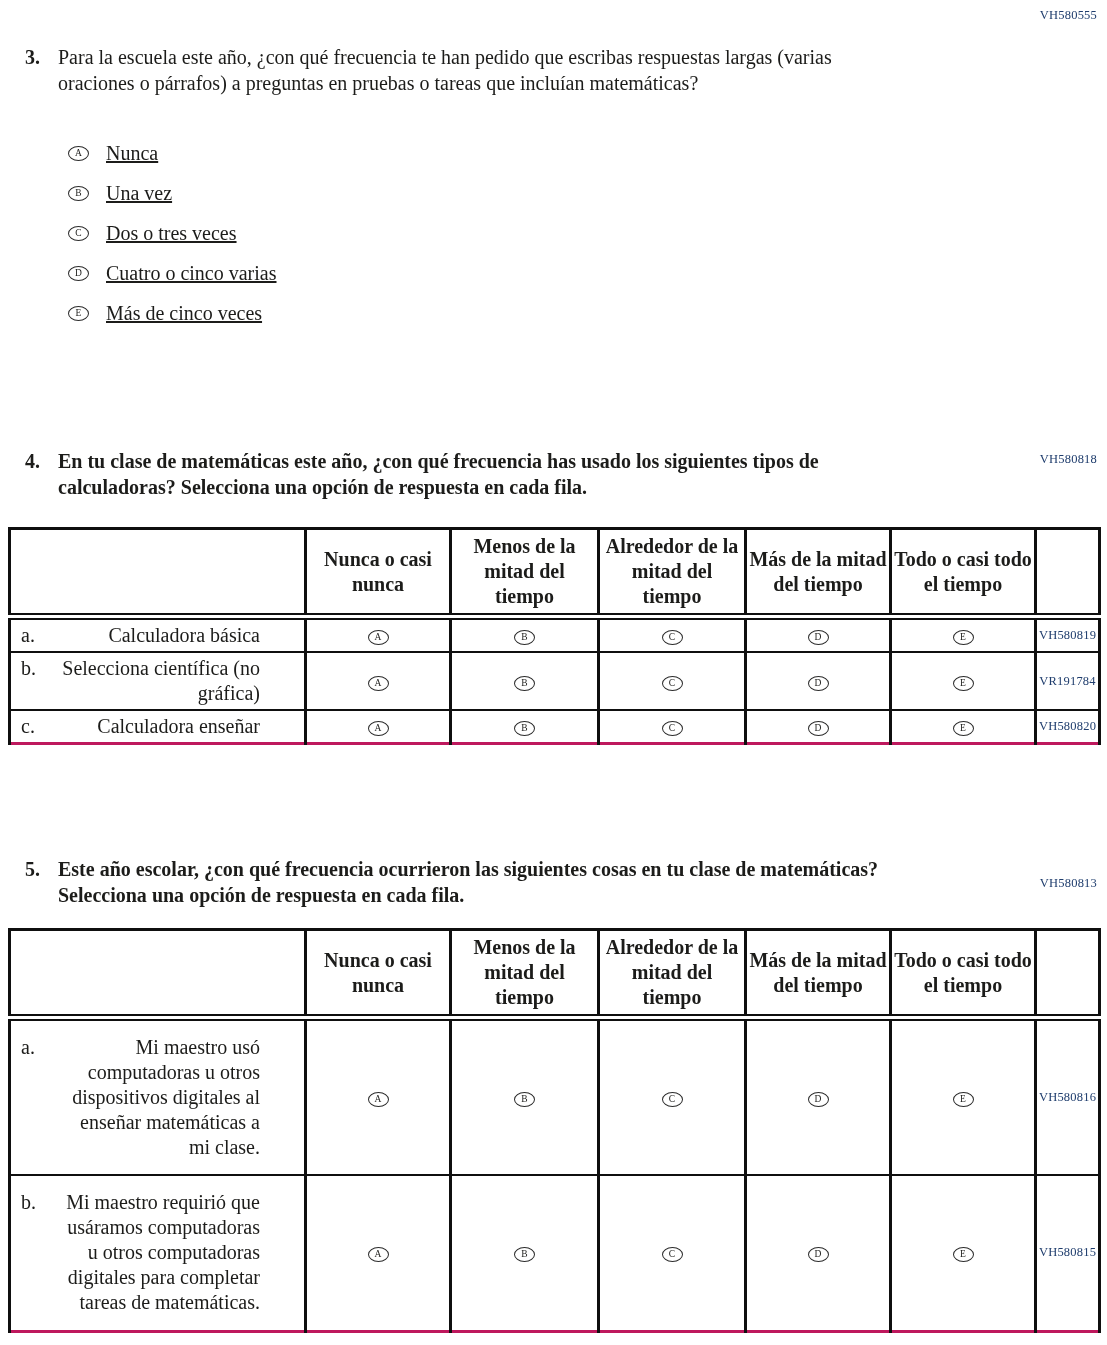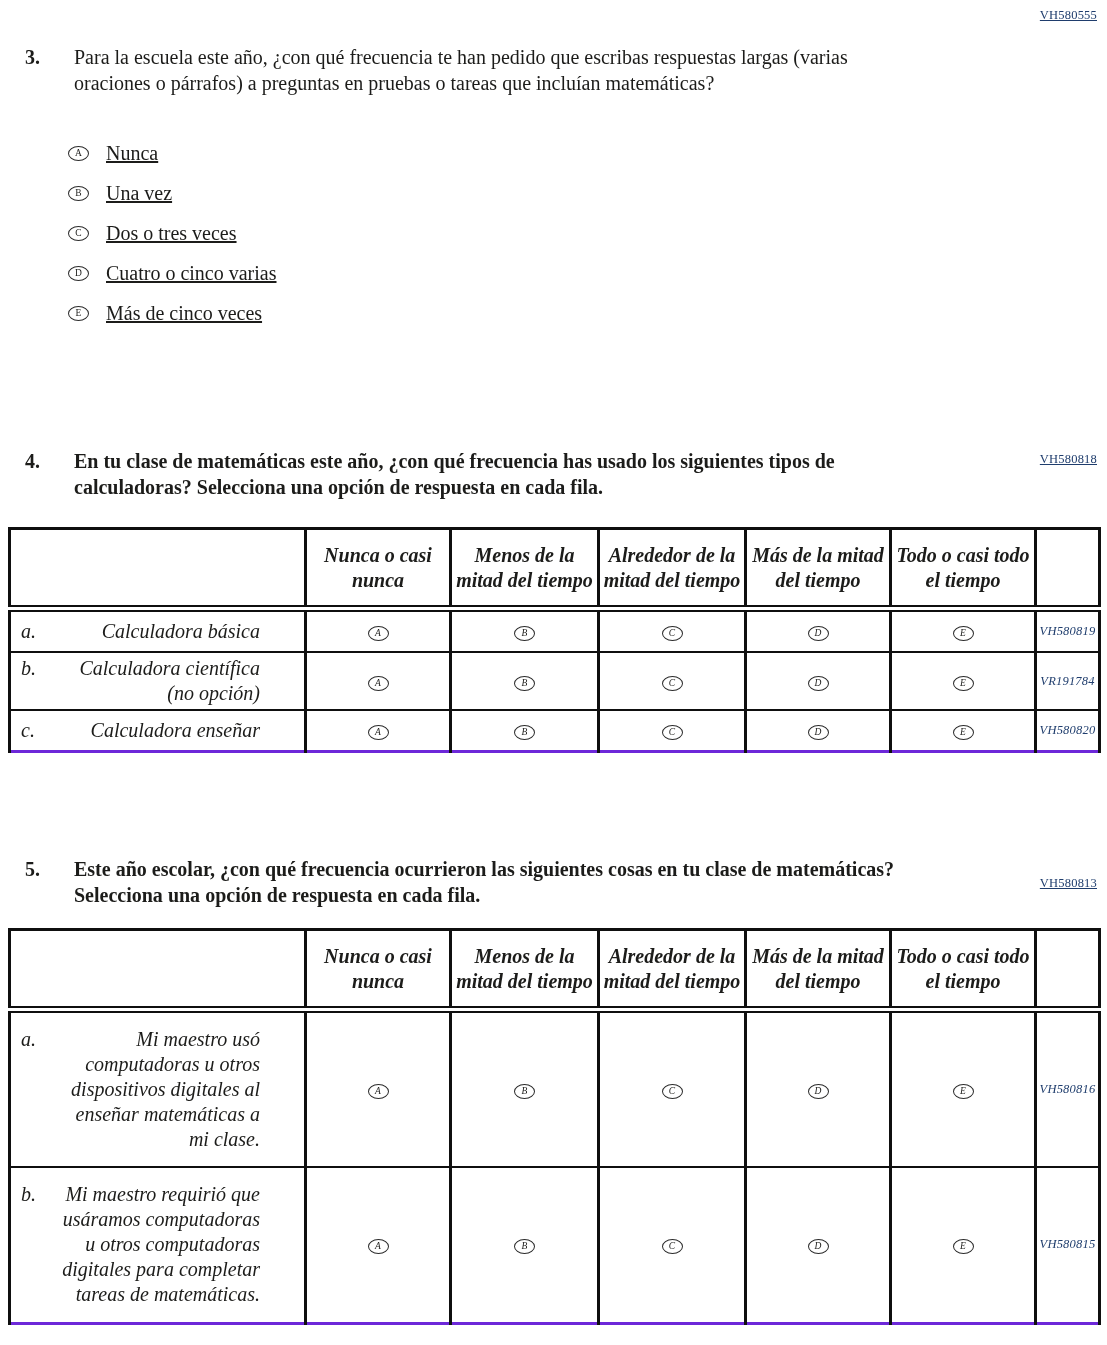--- a/index.html
+++ b/index.html
@@ -17,7 +17,6 @@
     font-size:12.5px;
     font-family:"Liberation Serif", serif;
     letter-spacing:0.2px;
-    text-decoration:underline;
   }
   .question { position:absolute; left:25px; display:flex; }
   .qnum { font-weight:bold; font-size:20px; line-height:26px; width:28px; flex:0 0 28px; }

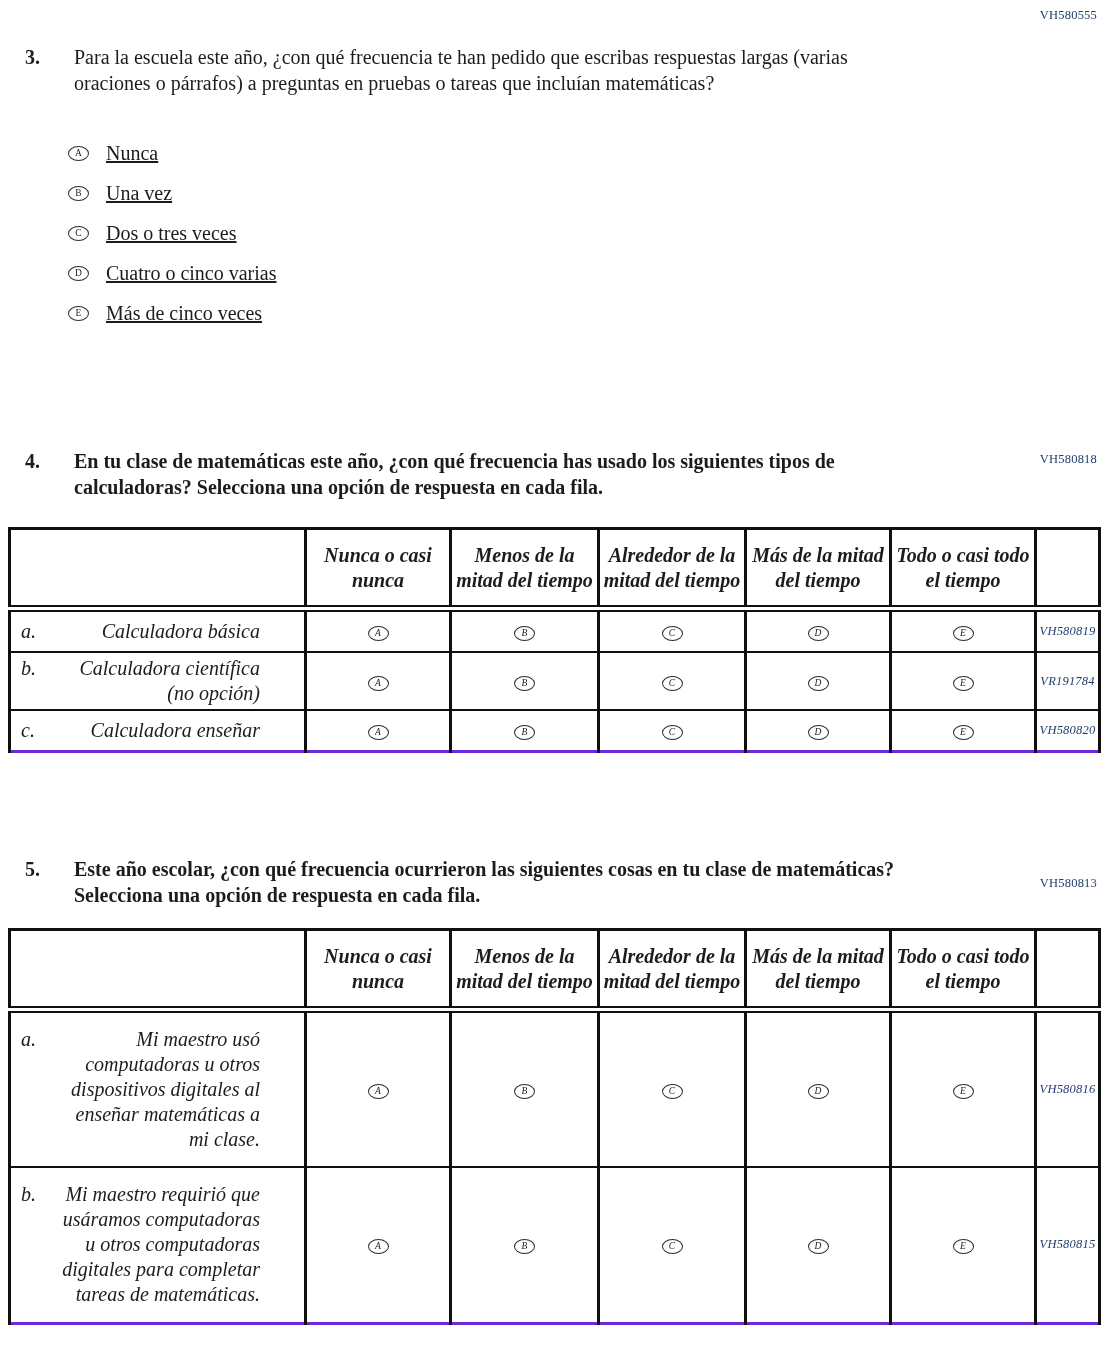--- a/index.html
+++ b/index.html
@@ -20,7 +20,7 @@
   }
   .question { position:absolute; left:25px; display:flex; }
   .qnum { font-weight:bold; font-size:20px; line-height:26px; width:28px; flex:0 0 28px; }
-  .qtext { font-size:20px; line-height:26px; margin-left:21px; }
+  .qtext { font-size:20px; line-height:26px; margin-left:5px; }
   .q3 .qtext { width:850px; }
   .q4 .qtext, .q5 .qtext { width:858px;font-weight:bold; }
 

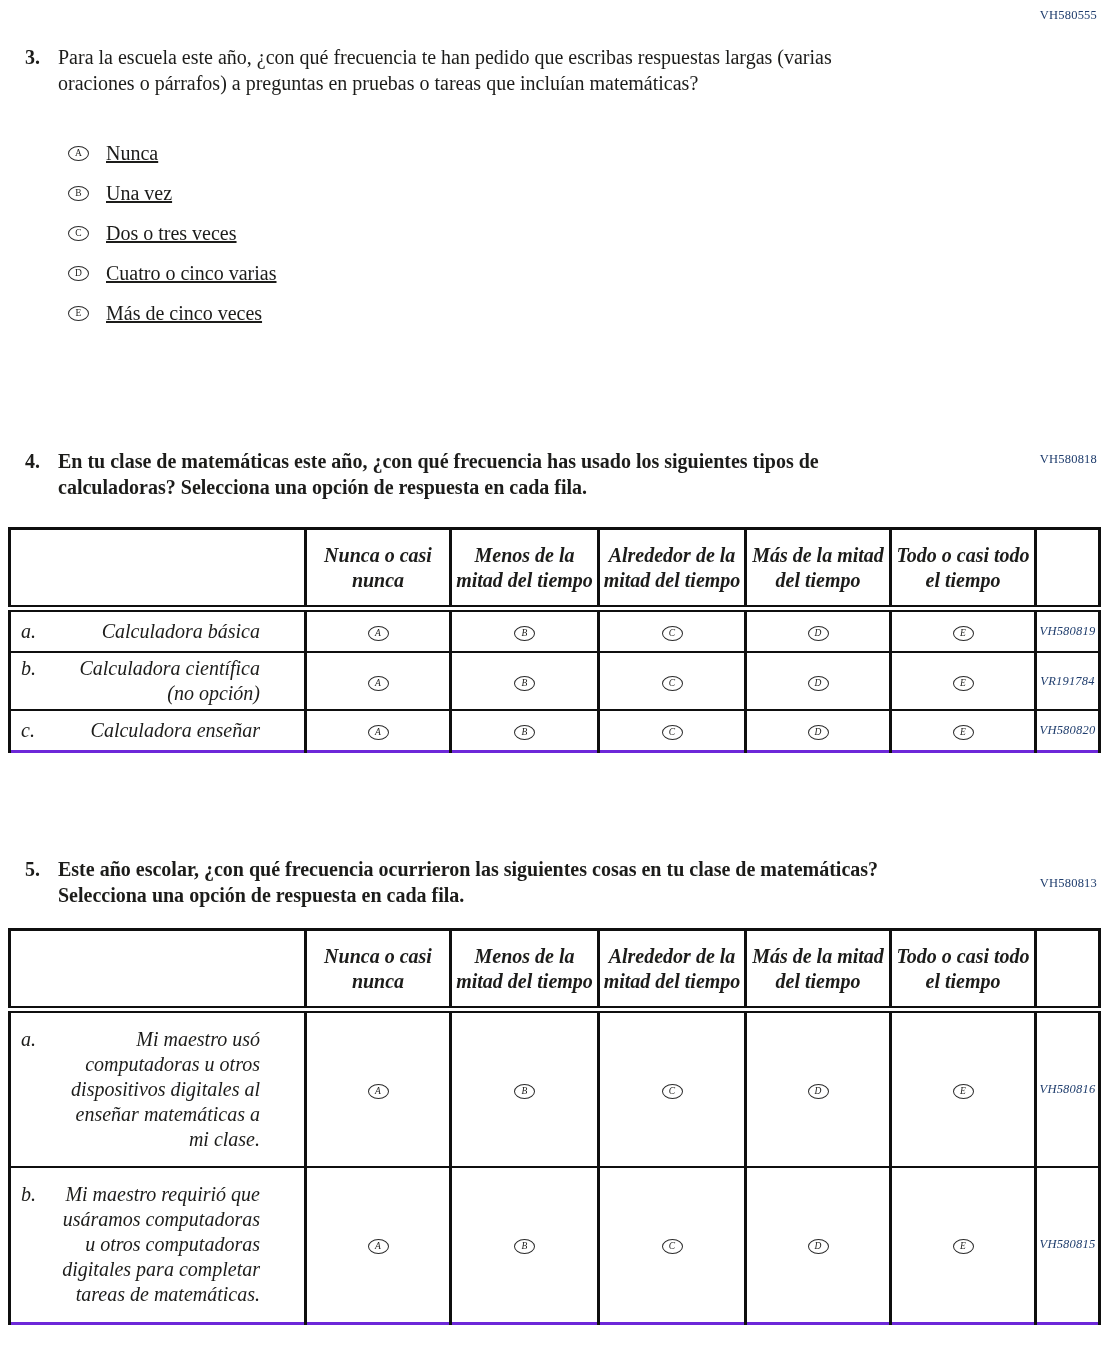--- a/index.html
+++ b/index.html
@@ -45,8 +45,7 @@
     width:1090px;
     border-collapse:collapse;
     table-layout:fixed;
-    border:3px solid #6d28d9;
-    font-style:italic;
+    border:3px solid #be185d;
   }
   table.grid th, table.grid td {
     border:3px solid #0f0f0f;

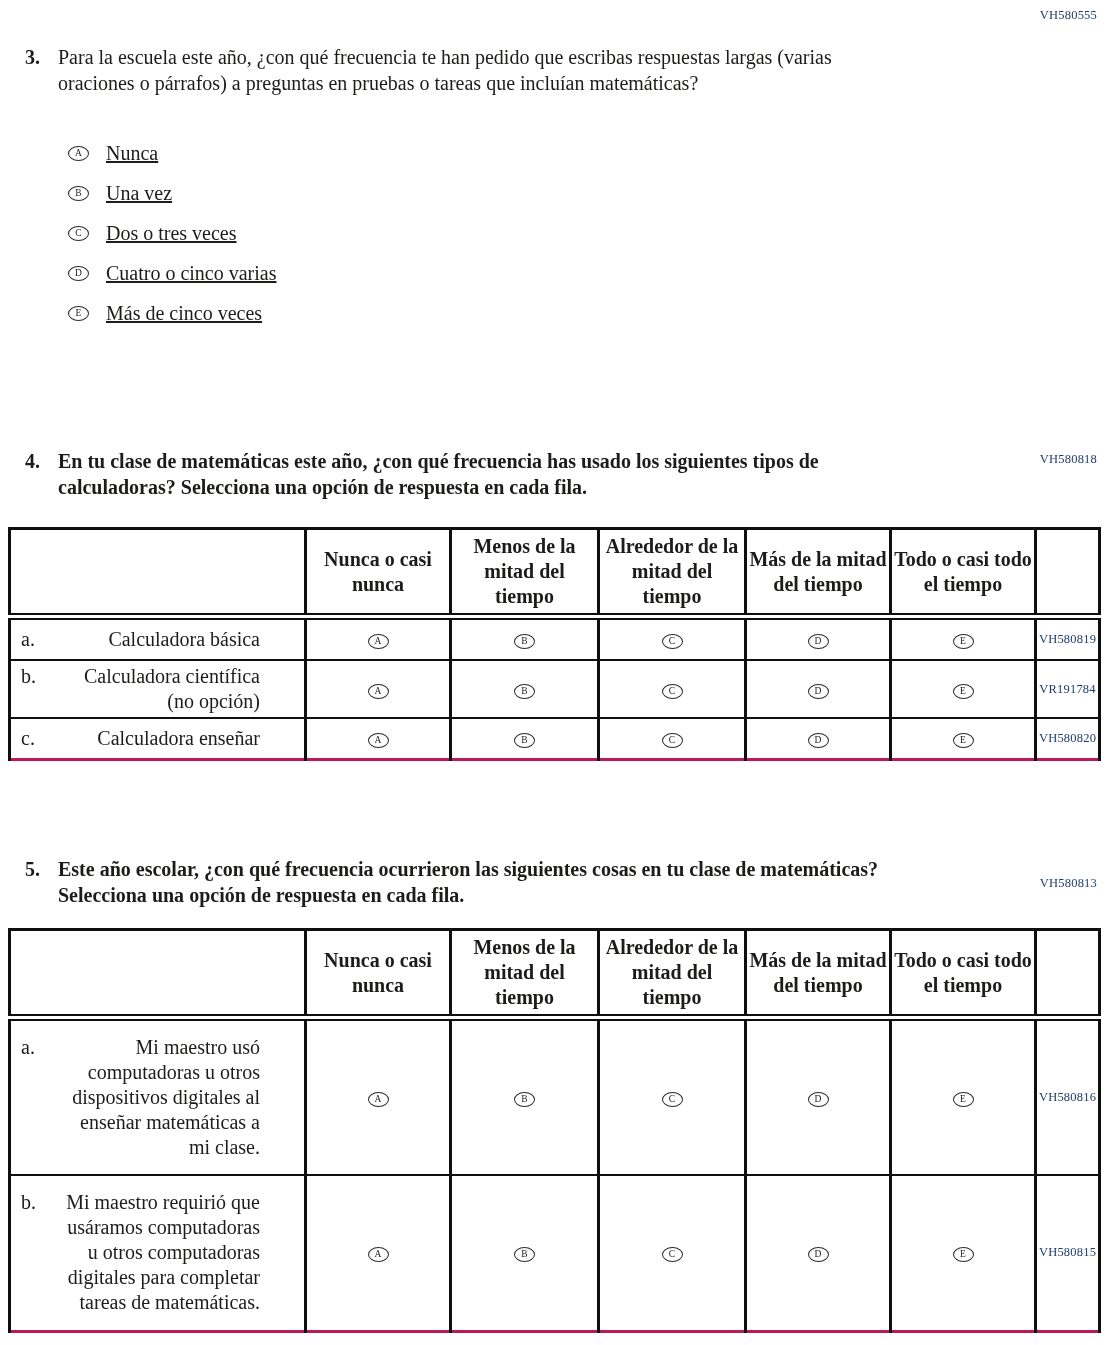--- a/index.html
+++ b/index.html
@@ -68,7 +68,7 @@
   td.optcell { text-align:center; }
   td.codecell {
     color:#1f3d6d; font-size:12.5px; text-align:center;
-    padding:12px 1px; letter-spacing:0.2px;
+    padding:0 1px; letter-spacing:0.2px;
   }
   .q4t tbody tr.r-short td { height:30px; }
   .q4t tbody tr.r-tall  td { height:58px; }

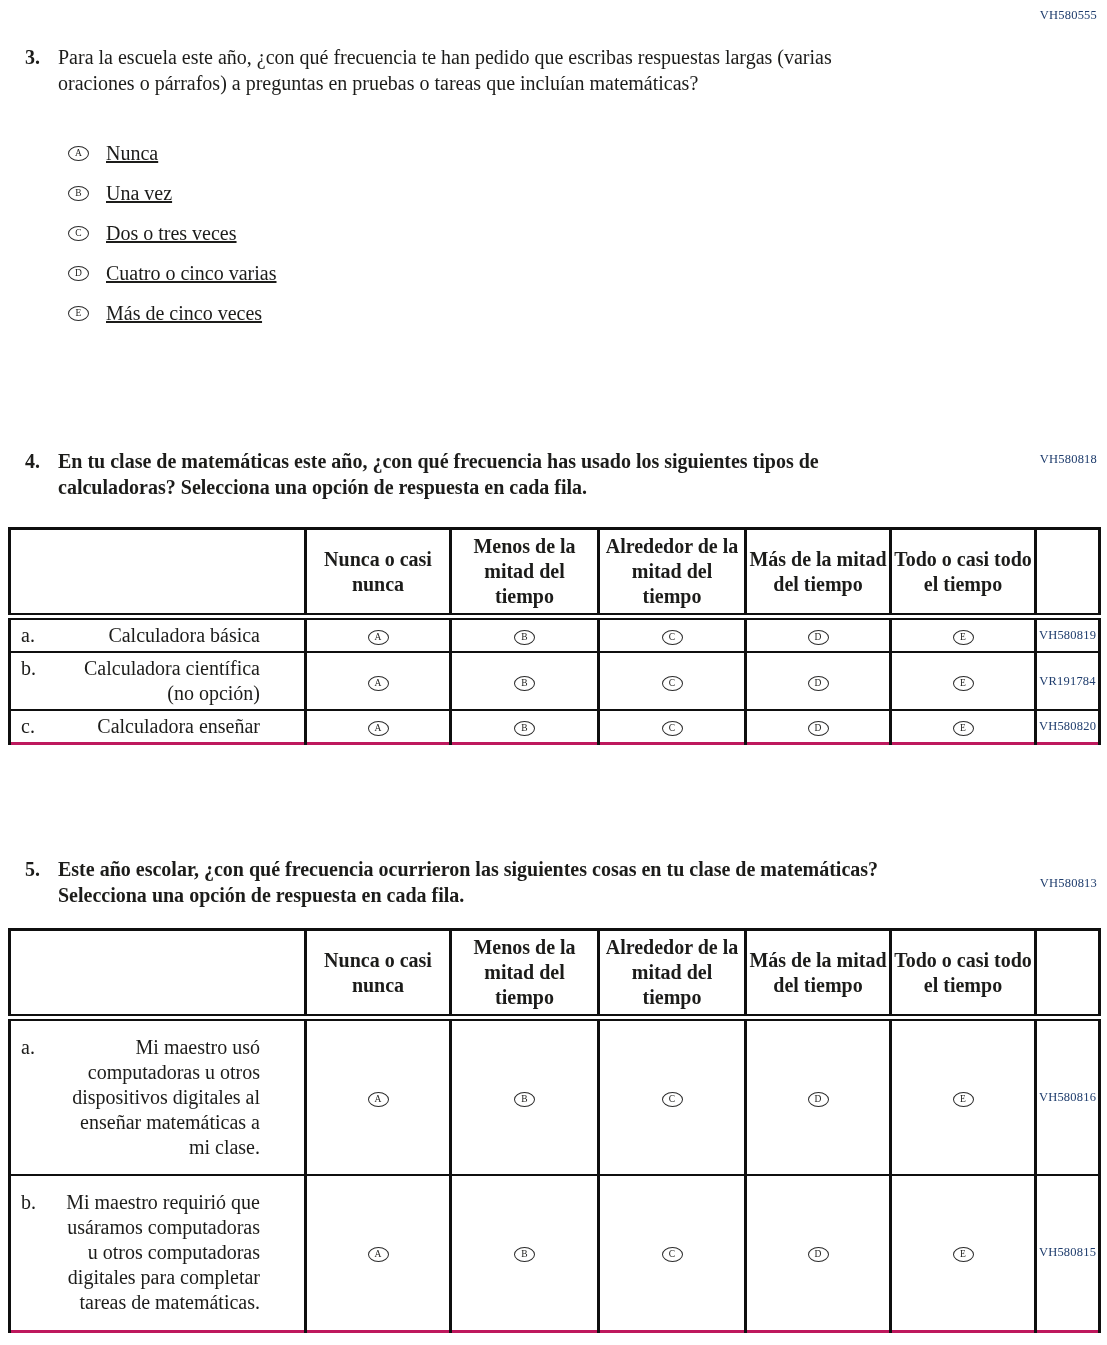--- a/index.html
+++ b/index.html
@@ -154,7 +154,7 @@
       <td class="rowlabel">
         <div class="rowflex">
             <span class="rowprefix">b.</span>
-            <span class="rlabel">Calculadora científica (no opción)</span>
+            <span class="rlabel">Selecciona científica (no gráfica)</span>
           </div>
       </td>
       <td class="optcell"><span class="bubble">A</span></td>

